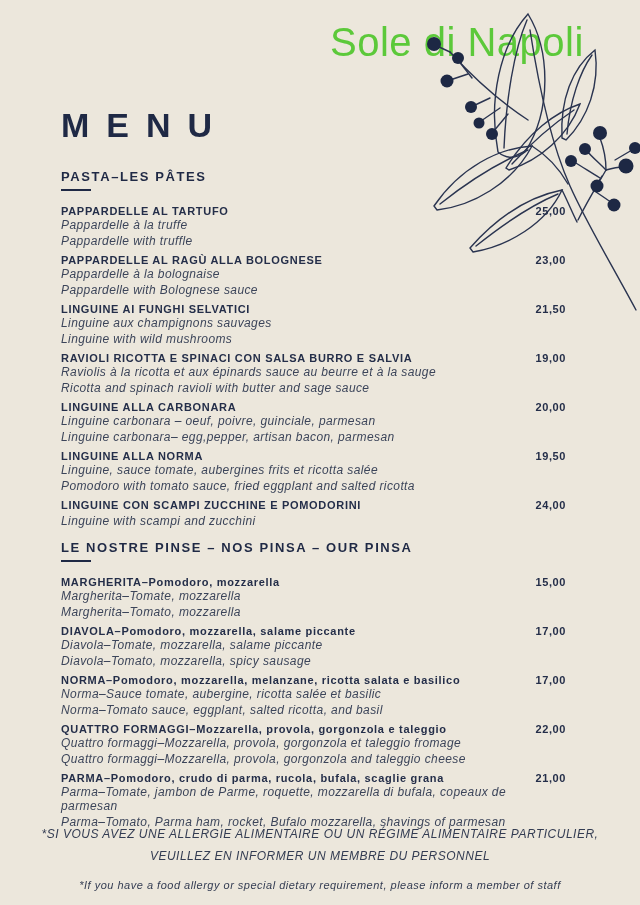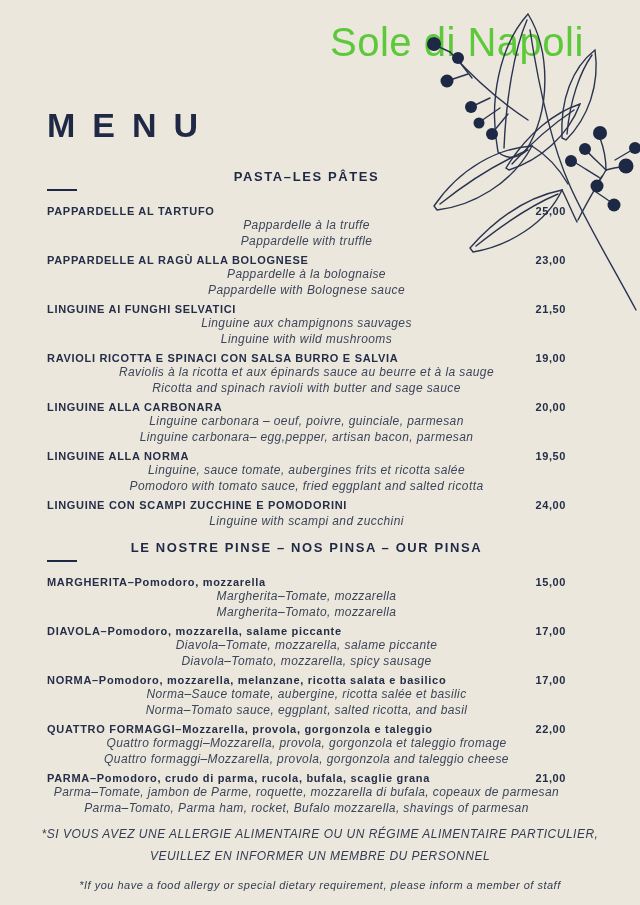--- a/index.html
+++ b/index.html
@@ -26,7 +26,7 @@
   .plant circle { fill: #1d2844; stroke: none; }
 
   
-  .content { position: absolute; top: 108px; left: 47px; right: 74px; }
+  .content { position: absolute; top: 108px; left: 61px; right: 74px; }
 
   .menu-title {
     font-size: 34px; font-weight: 700; letter-spacing: 17px;

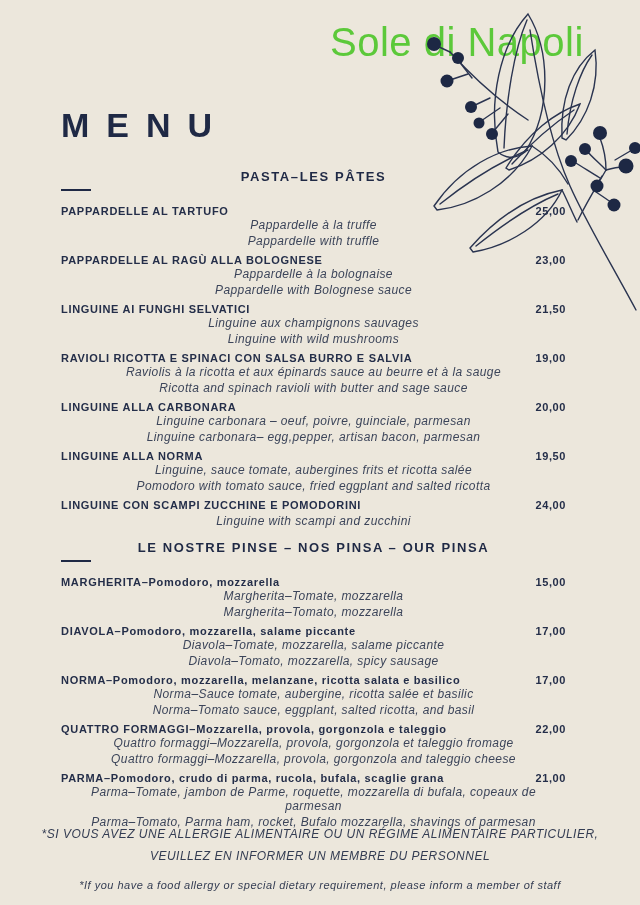--- a/index.html
+++ b/index.html
@@ -33,7 +33,7 @@
     color: #1f2945; line-height: 1; margin-bottom: 27px;
   }
 
-  .section { margin: 0; text-align: center; }
+  .section { margin: 0; }
   .section-heading {
     font-size: 13px; font-weight: 700; letter-spacing: 1.6px;
     color: #1f2945; margin-bottom: 13px; white-space: nowrap;

